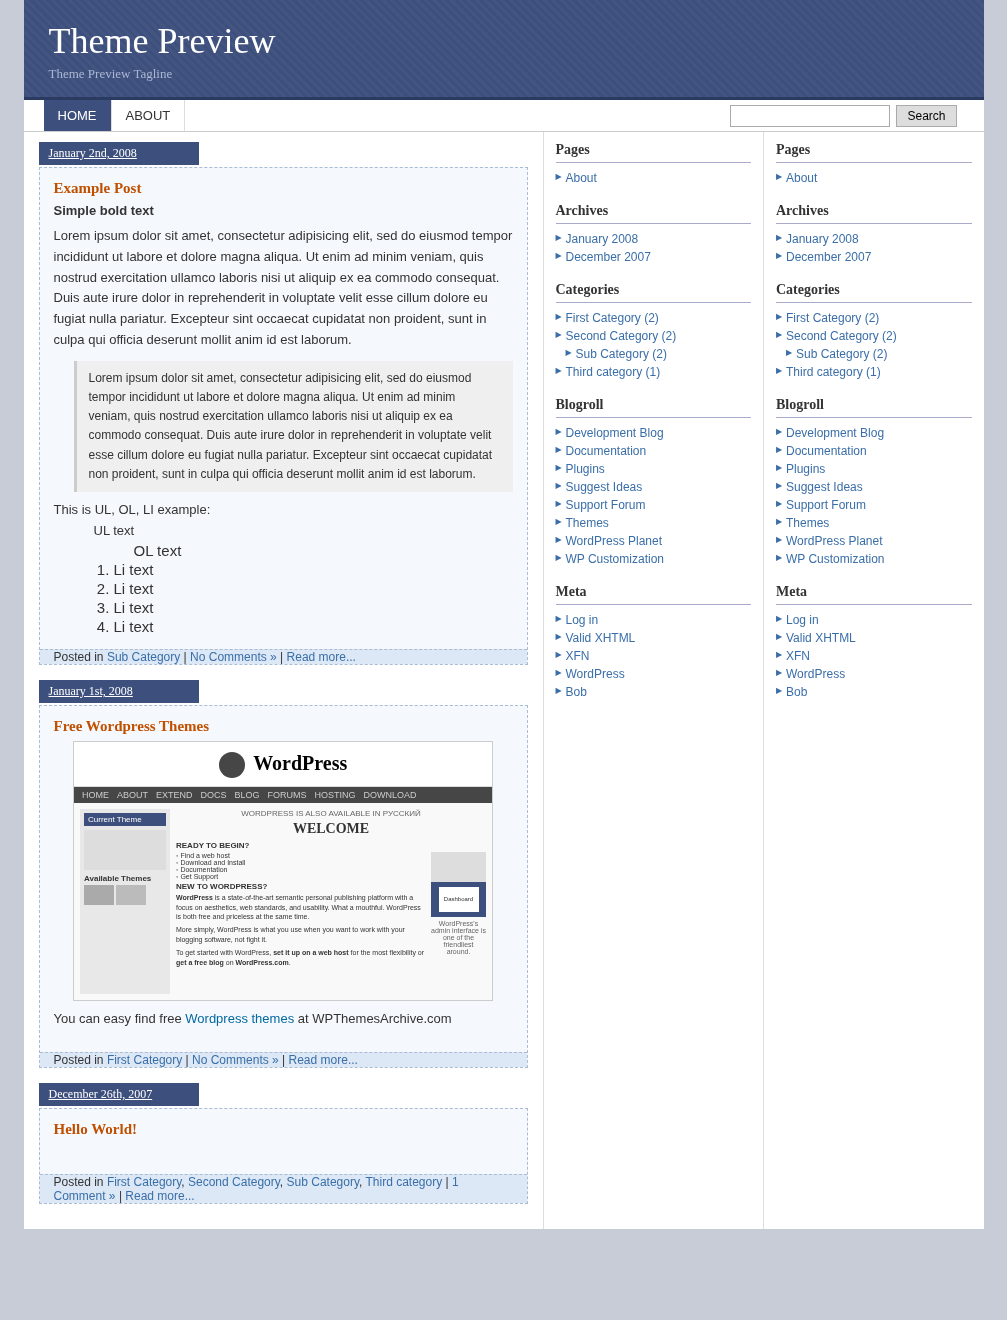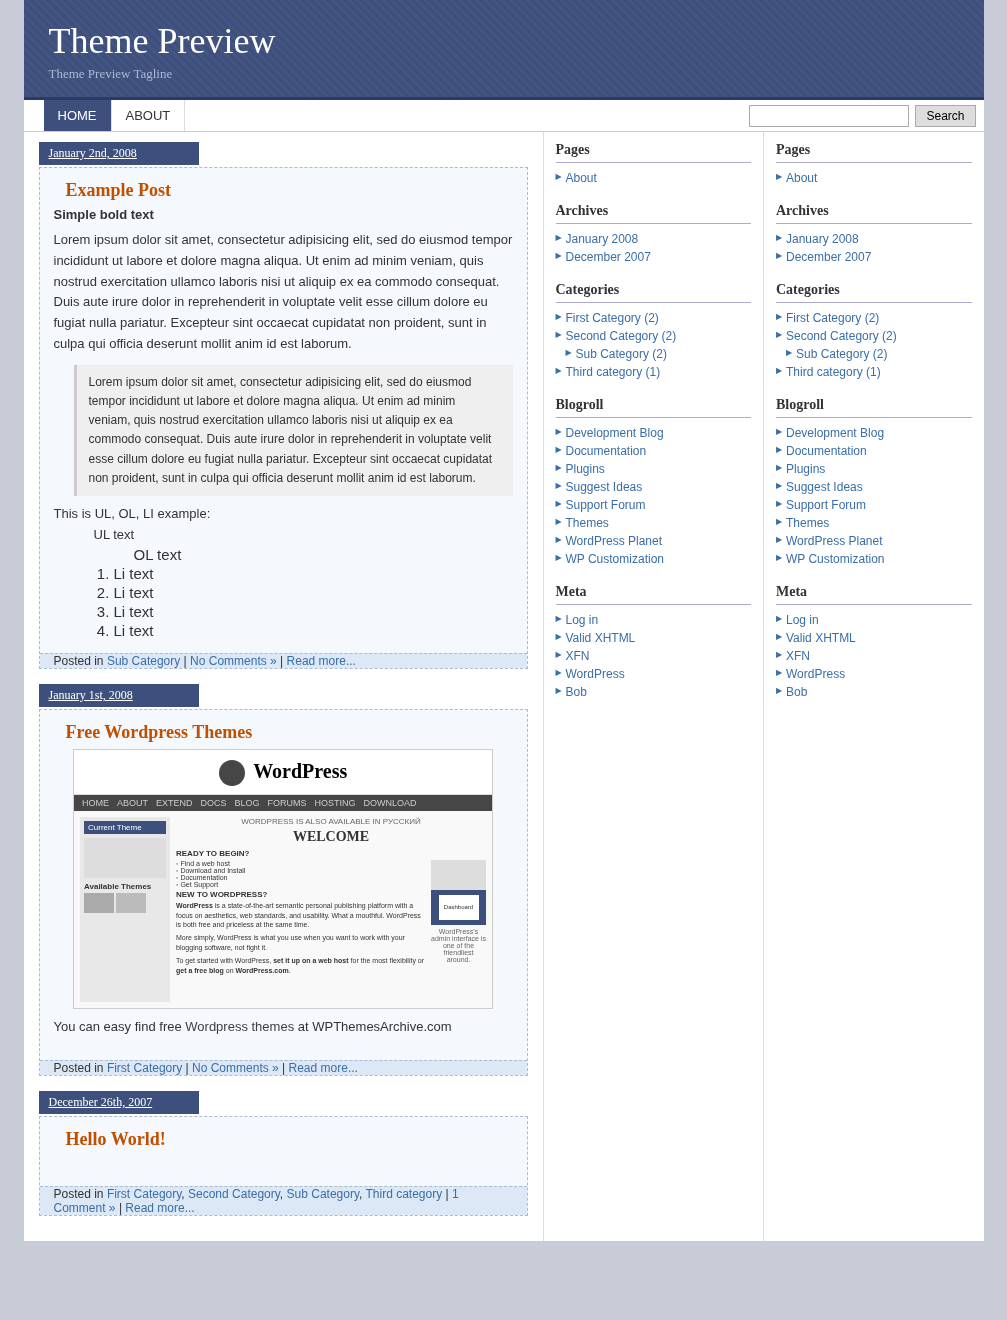--- a/index.html
+++ b/index.html
@@ -36,7 +36,7 @@
       border-right: 1px solid #ddd;
     }
     .nav-links a.active { background: #3d4f7c; color: #fff; }
-    .nav-search { margin-left: auto; display: flex; align-items: center; padding-right: 8px; gap: 6px; }
+    .nav-search { margin-left: auto; display: flex; align-items: center; padding-right: 27px; gap: 6px; }
     .nav-search input { border: 1px solid #aaa; padding: 3px 6px; font-size: 12px; width: 160px; }
     .nav-search button { background: #ddd; border: 1px solid #aaa; padding: 3px 10px; font-size: 12px; cursor: pointer; }
 

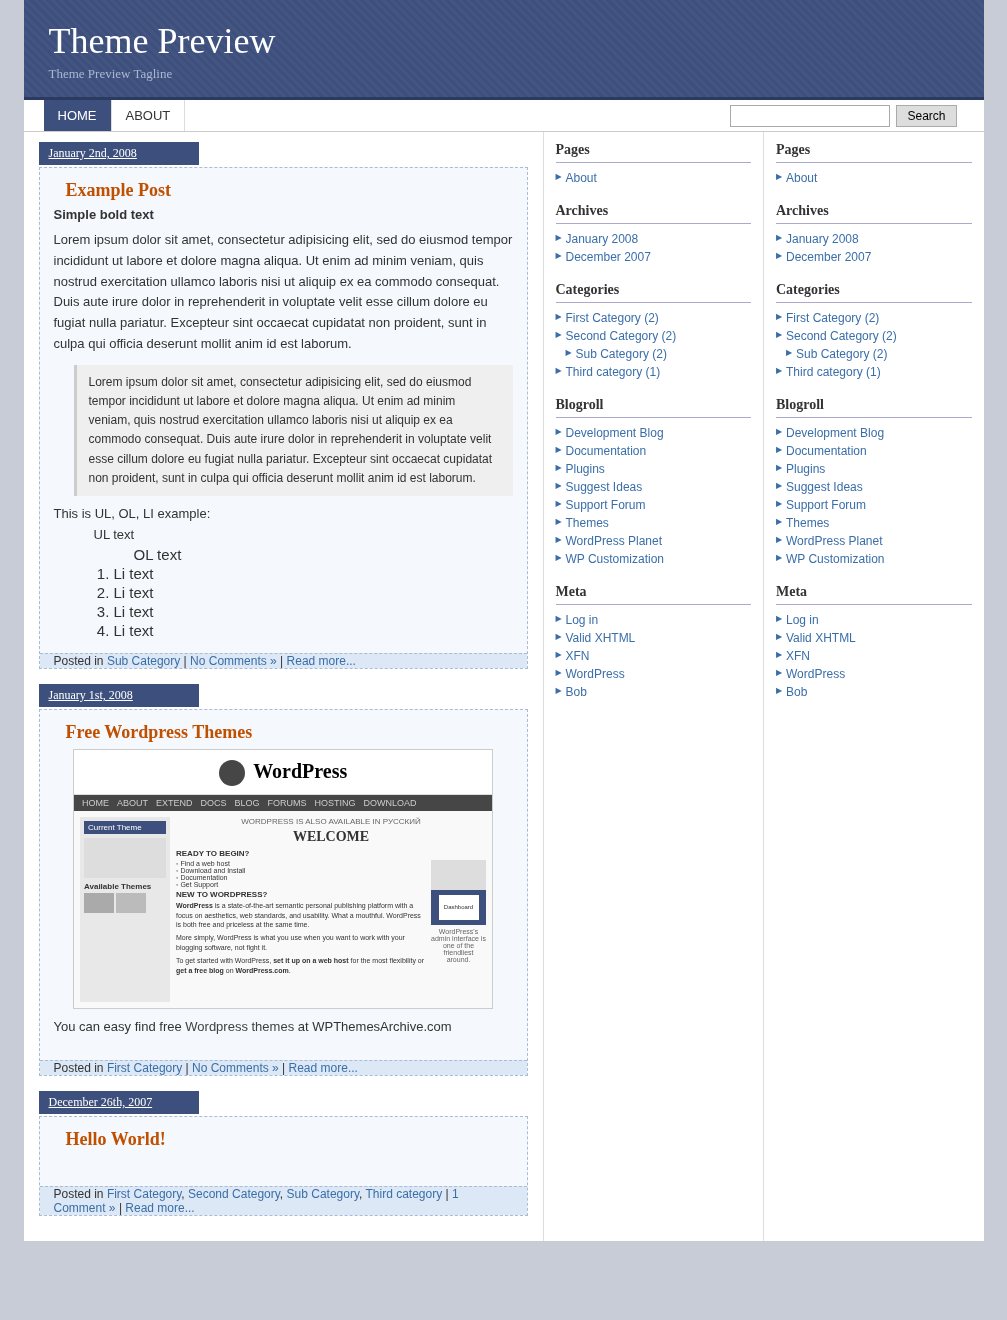--- a/index.html
+++ b/index.html
@@ -67,7 +67,7 @@
     }
     .date-row { margin-bottom: 2px; }
     .post-inner { padding: 12px 14px; }
-    .post-title { color: #c05000; font-size: 18px; font-weight: bold; margin-bottom: 6px; font-family: Georgia, serif; margin-left: 12px; }
+    .post-title { color: #c05000; font-size: 15px; font-weight: bold; margin-bottom: 6px; font-family: Georgia, serif; }
     .post-title a { color: #c05000; text-decoration: none; }
     .post-bold { font-weight: bold; margin-bottom: 8px; font-family: Arial, sans-serif; font-size: 13px; }
     .post-text { font-size: 13px; line-height: 1.6; margin-bottom: 10px; font-family: Arial, sans-serif; }

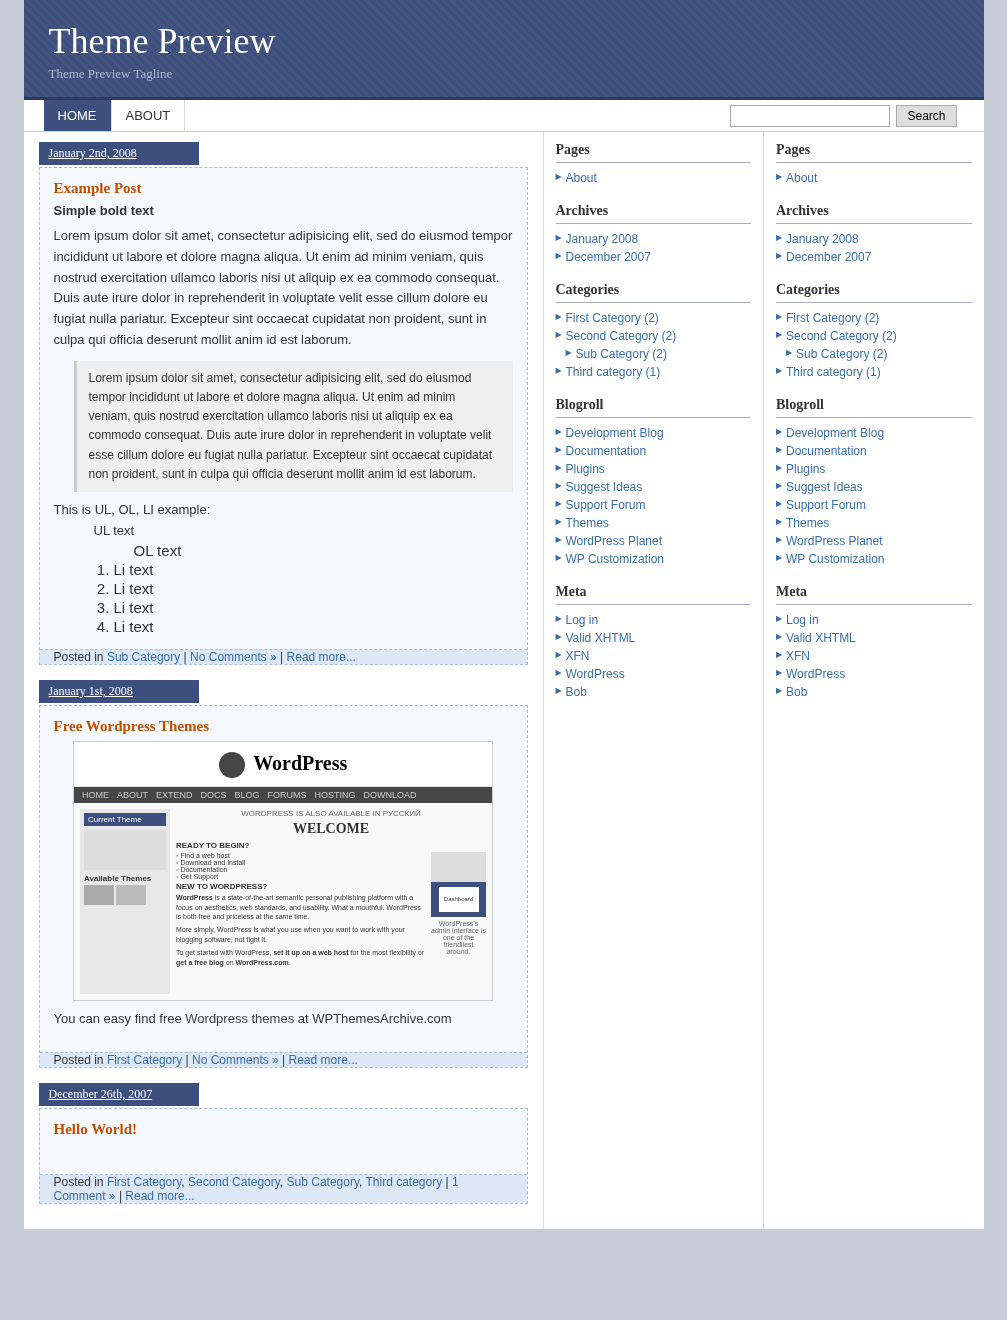--- a/index.html
+++ b/index.html
@@ -124,7 +124,7 @@
     .wp-sidebar-small { width: 90px; background: #e8e8e8; padding: 4px; }
     .wp-main-small { flex: 1; }
 
-    .post-text-link { color: #404040; text-decoration: none; text-align: right; }
+    .post-text-link { color: #0369a1; text-decoration: none; text-align: right; }
 
     
     .sidebar-section { margin-bottom: 16px; }

